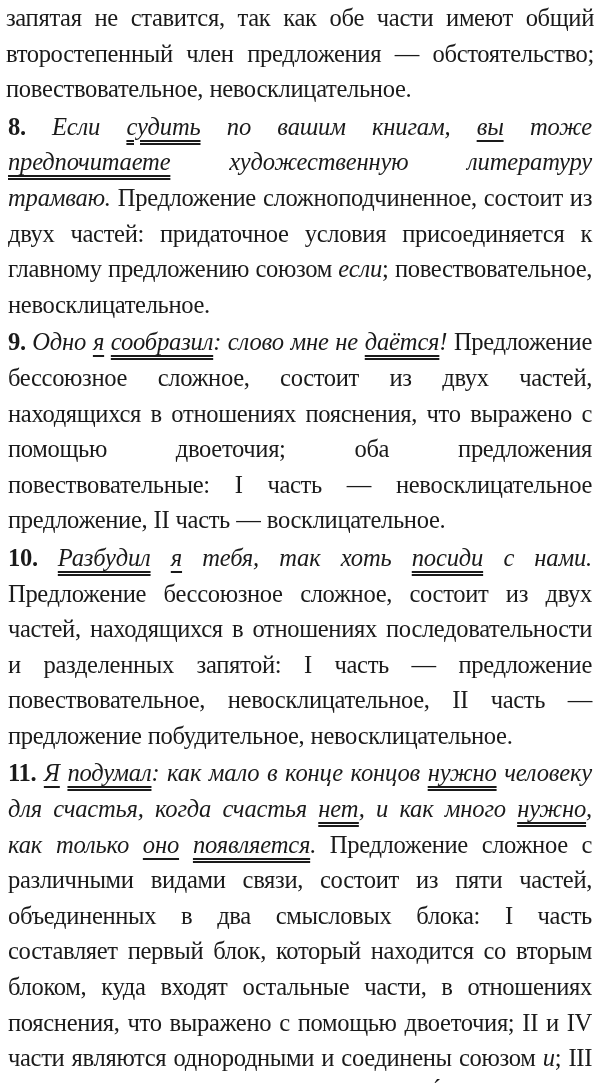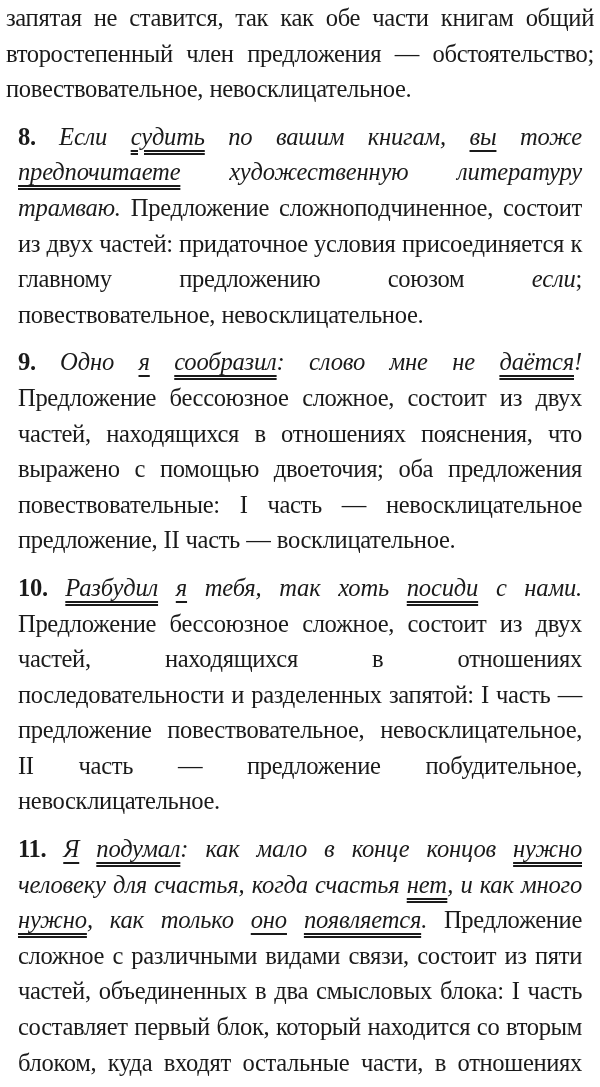--- a/index.html
+++ b/index.html
@@ -33,7 +33,7 @@
 
 <div class="page">
 
-  <p class="para">запятая не ставится, так как обе части книгам общий второстепенный член предложения — обстоятельство; повествовательное, невосклицательное.</p>
+  <p class="para">запятая не ставится, так как обе части имеют общий второстепенный член предложения — обстоятельство; повествовательное, невосклицательное.</p>
 
   <p class="para item"><span class="num">8.</span> <span class="it"><span>Если </span><span class="pred">судить</span><span> по вашим книгам, </span><span class="subj">вы</span><span> тоже </span><span class="pred">предпочитаете</span><span> художественную литературу трамваю.</span></span><span><span> Предложение сложноподчиненное, состоит из двух частей: придаточное условия присоединяется к главному предложению союзом </span><span class="it">если</span><span>; повествовательное, невосклицательное.</span></span></p>
 

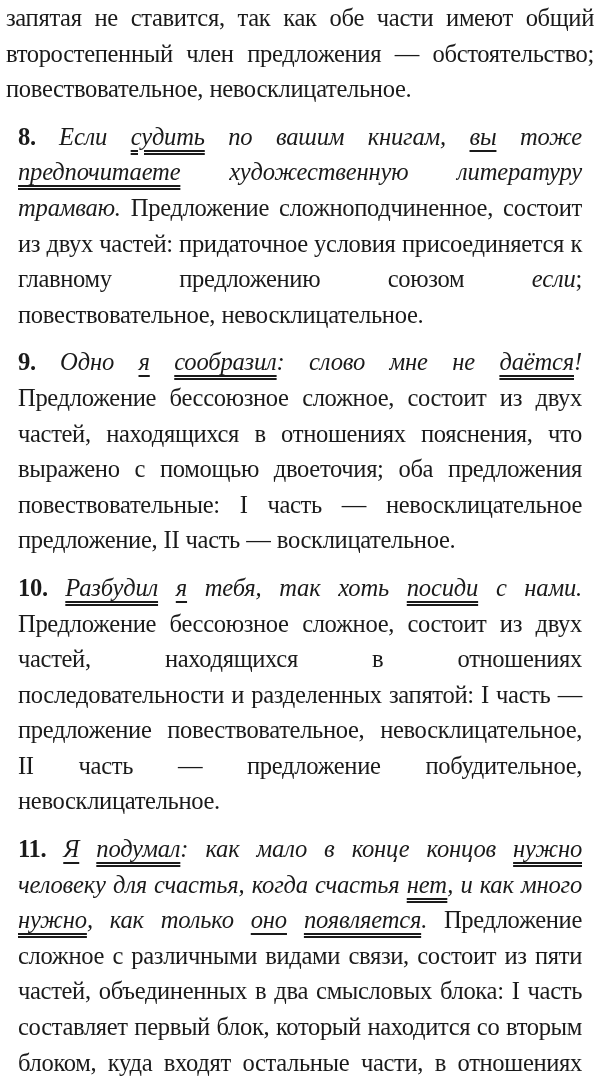--- a/index.html
+++ b/index.html
@@ -26,7 +26,7 @@
   .it { font-style: italic; letter-spacing: -0.2px; }
   .subj { text-decoration: underline; text-decoration-thickness: 2px; text-underline-offset: 5px; }
   .pred { text-decoration: underline double; text-decoration-thickness: 1.5px; text-underline-offset: 5px; }
-  .item { margin: 12px; }
+  .item { margin: 2px; }
 </style>
 </head>
 <body>

